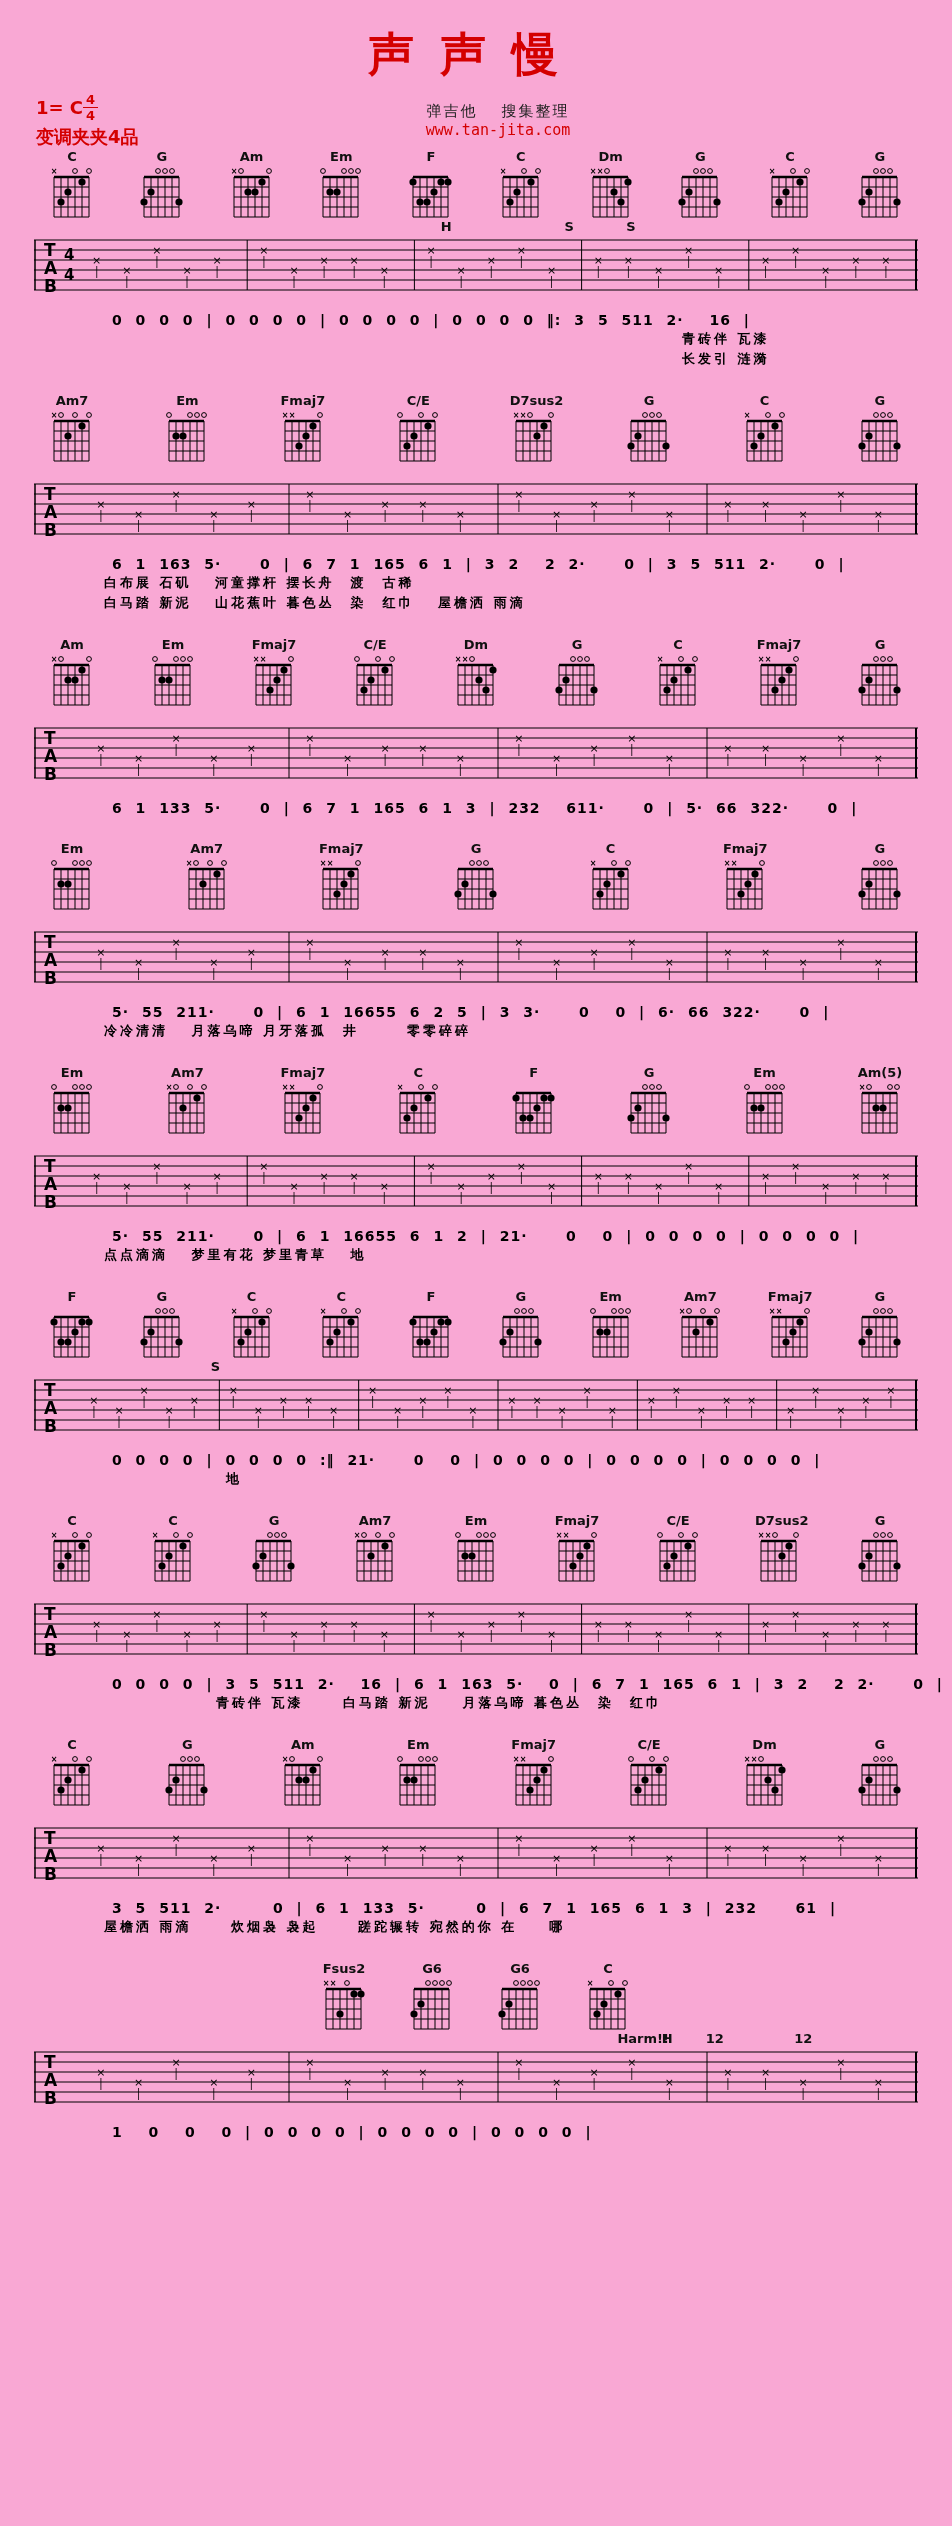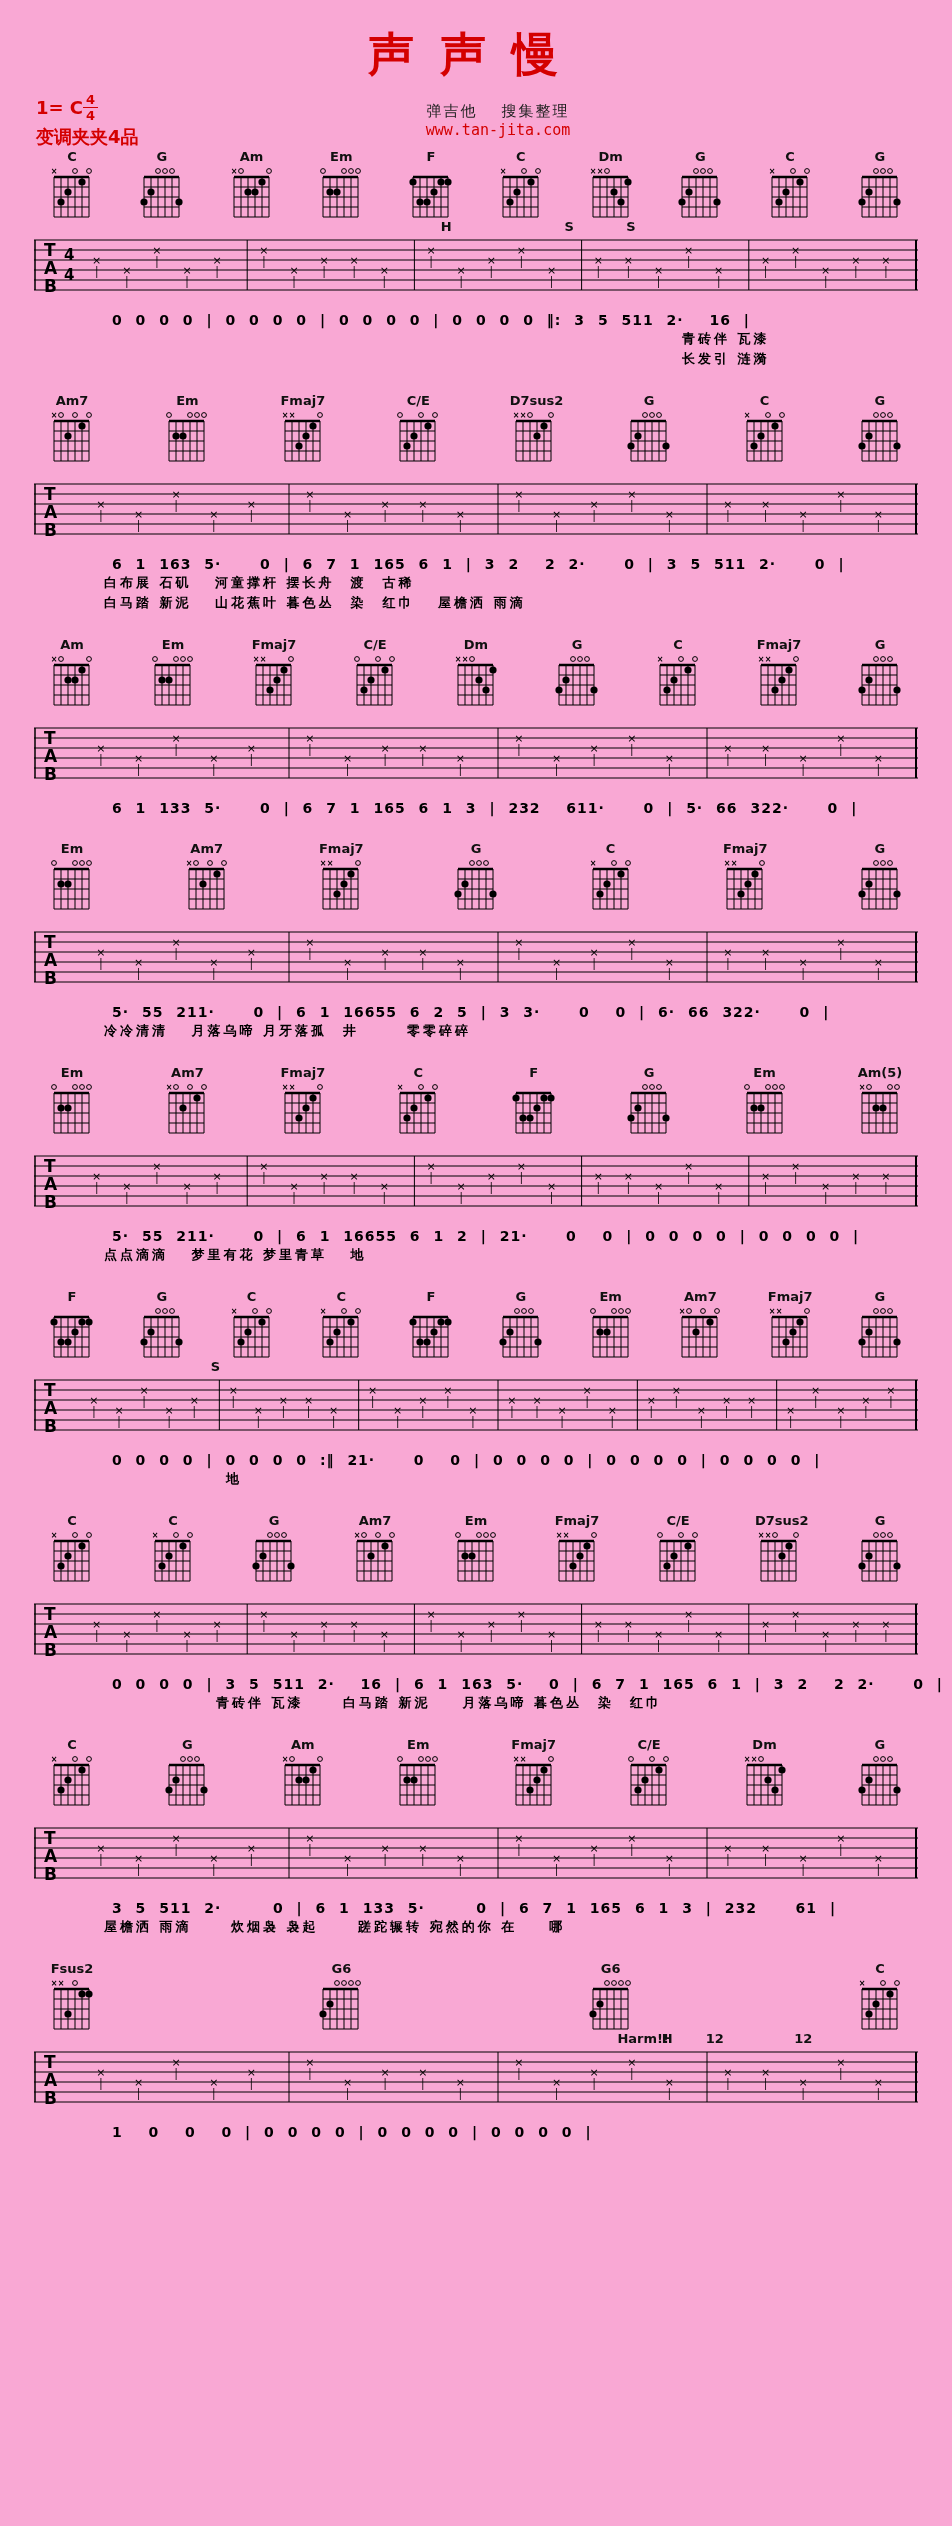--- a/index.html
+++ b/index.html
@@ -20,7 +20,7 @@
   #systems{position:absolute;top:148px;left:34px;width:884px;}
   .system{margin-bottom:24px;}
   .chords{display:flex;justify-content:space-between;align-items:flex-end;padding:0 14px;min-height:80px;}
-  .chords.left{justify-content:space-between;gap:40px;}
+  .chords.left{justify-content:center;gap:40px;}
   .chord{width:48px;text-align:center;}
   .chord-name{display:block;font-size:13px;font-weight:bold;line-height:1.1;white-space:nowrap;}
   .staff-wrap{position:relative;margin-top:6px;}

